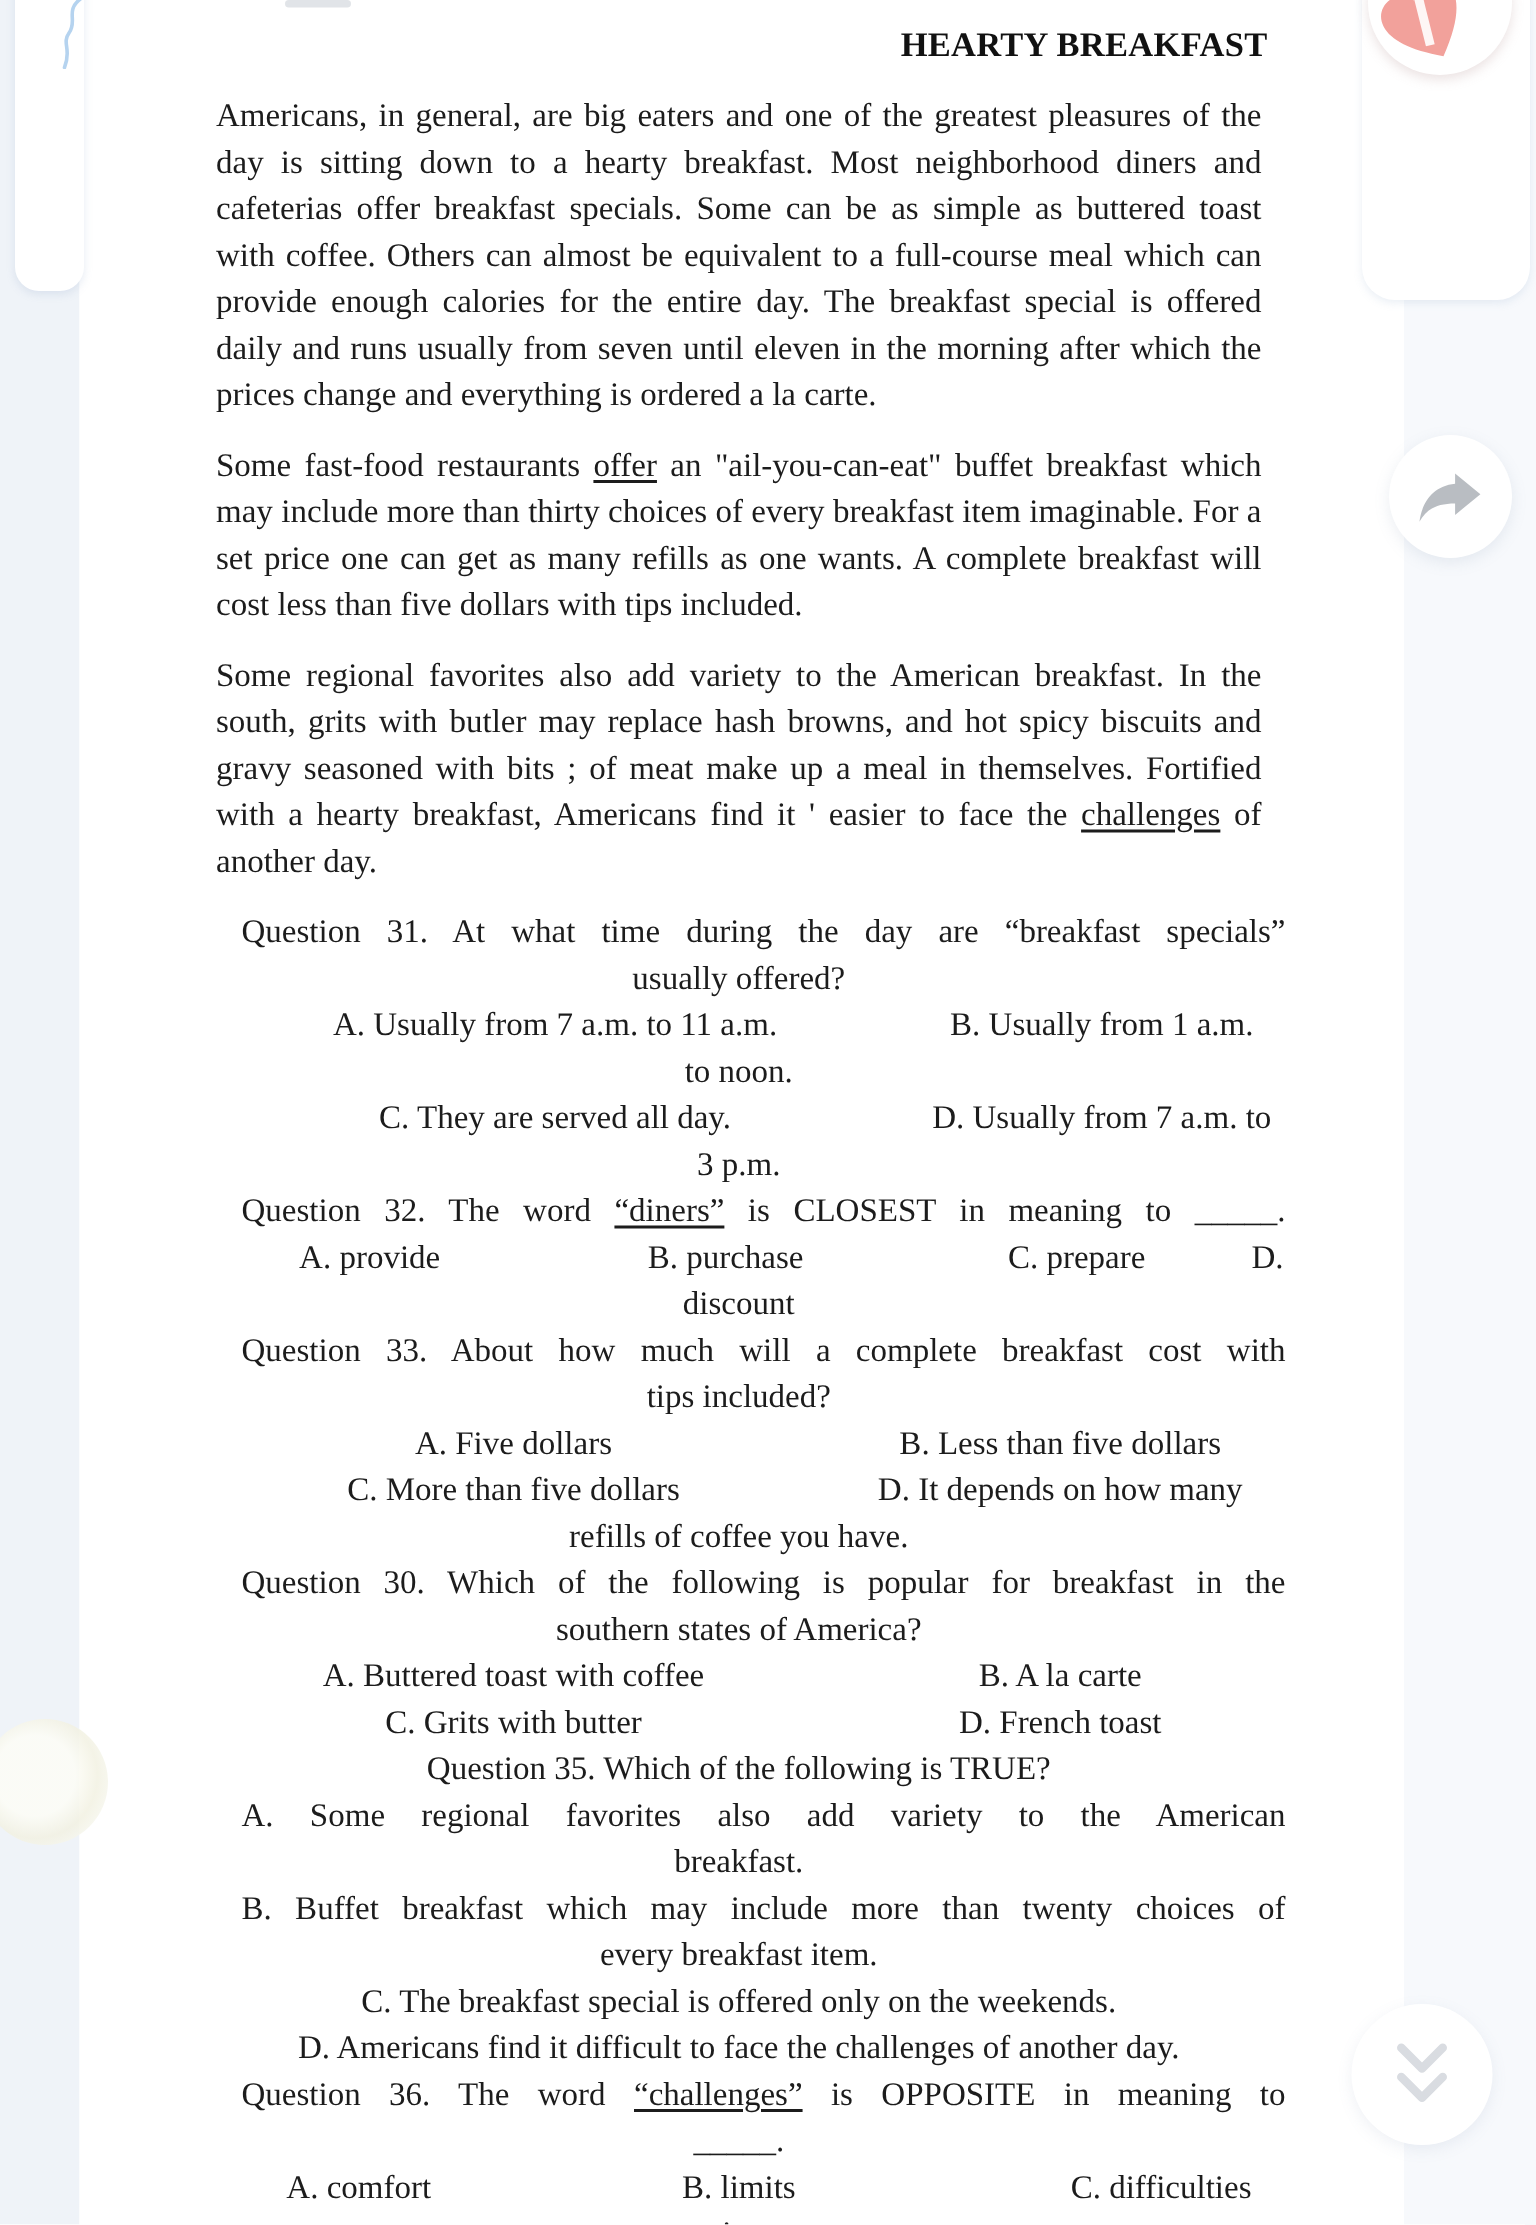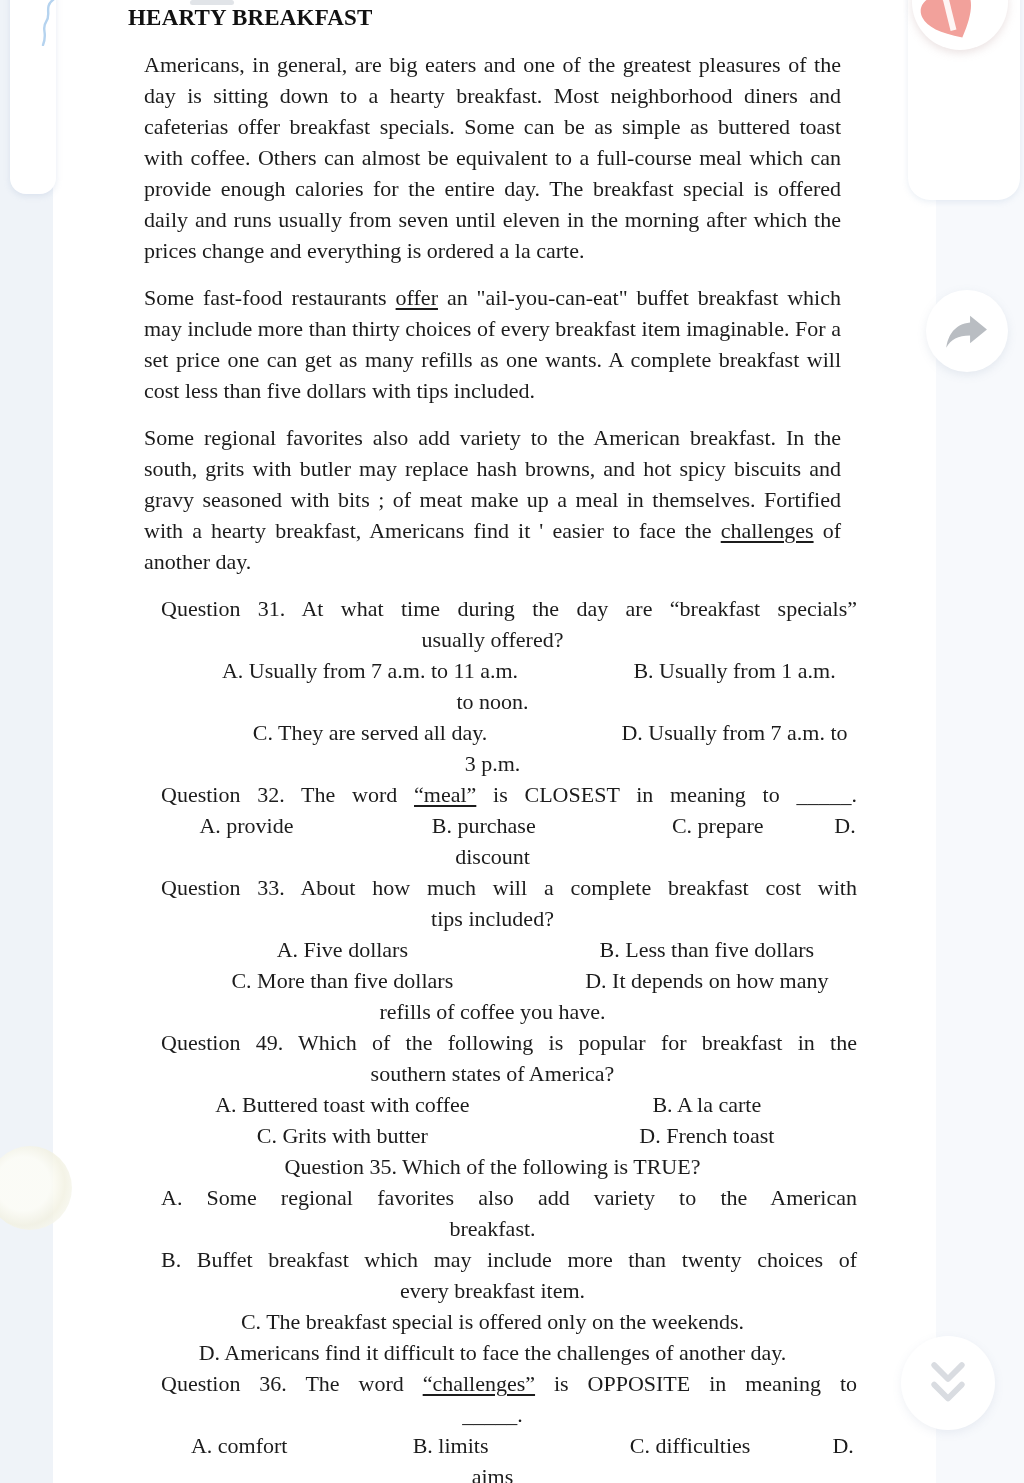--- a/index.html
+++ b/index.html
@@ -15,7 +15,7 @@
     padding:2px 79px 0 75px;box-sizing:border-box;overflow:hidden;color:#1c1c1c;
   }
   .doc-title{
-    margin:0;font-size:23px;font-weight:bold;text-align:left;line-height:31px;color:#111;
+    margin:12px;font-size:23px;font-weight:bold;text-align:right;line-height:31px;color:#111;
     letter-spacing:.2px;
   }
   #doc-body{font-size:22px;line-height:31px;}

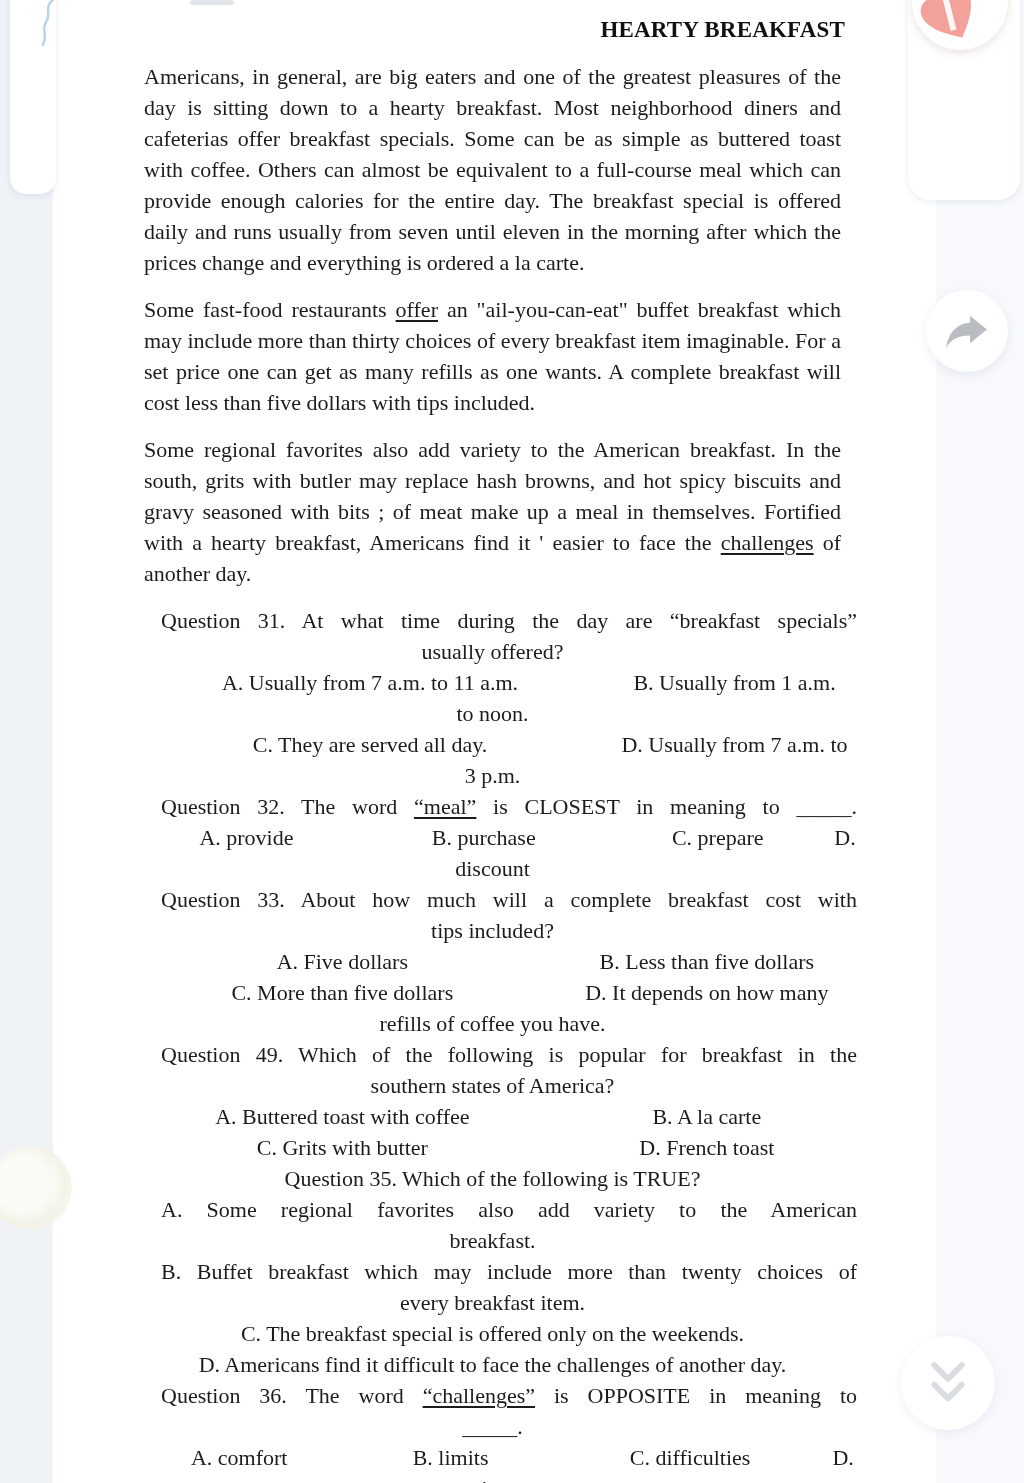--- a/index.html
+++ b/index.html
@@ -96,7 +96,7 @@
       </div>
       <div>
         <div class="row jline">
-          <div class="cell"><span class="b">Question 32.</span><span> The word </span><span class="b u">“meal”</span><span> is CLOSEST in meaning to _____.</span></div>
+          <div class="cell"><span class="b">Question 32.</span><span> The word </span><span class="b u">“diners”</span><span> is CLOSEST in meaning to _____.</span></div>
         </div>
         <div class="row cols4a">
           <div class="cell"><span>A. provide</span></div>

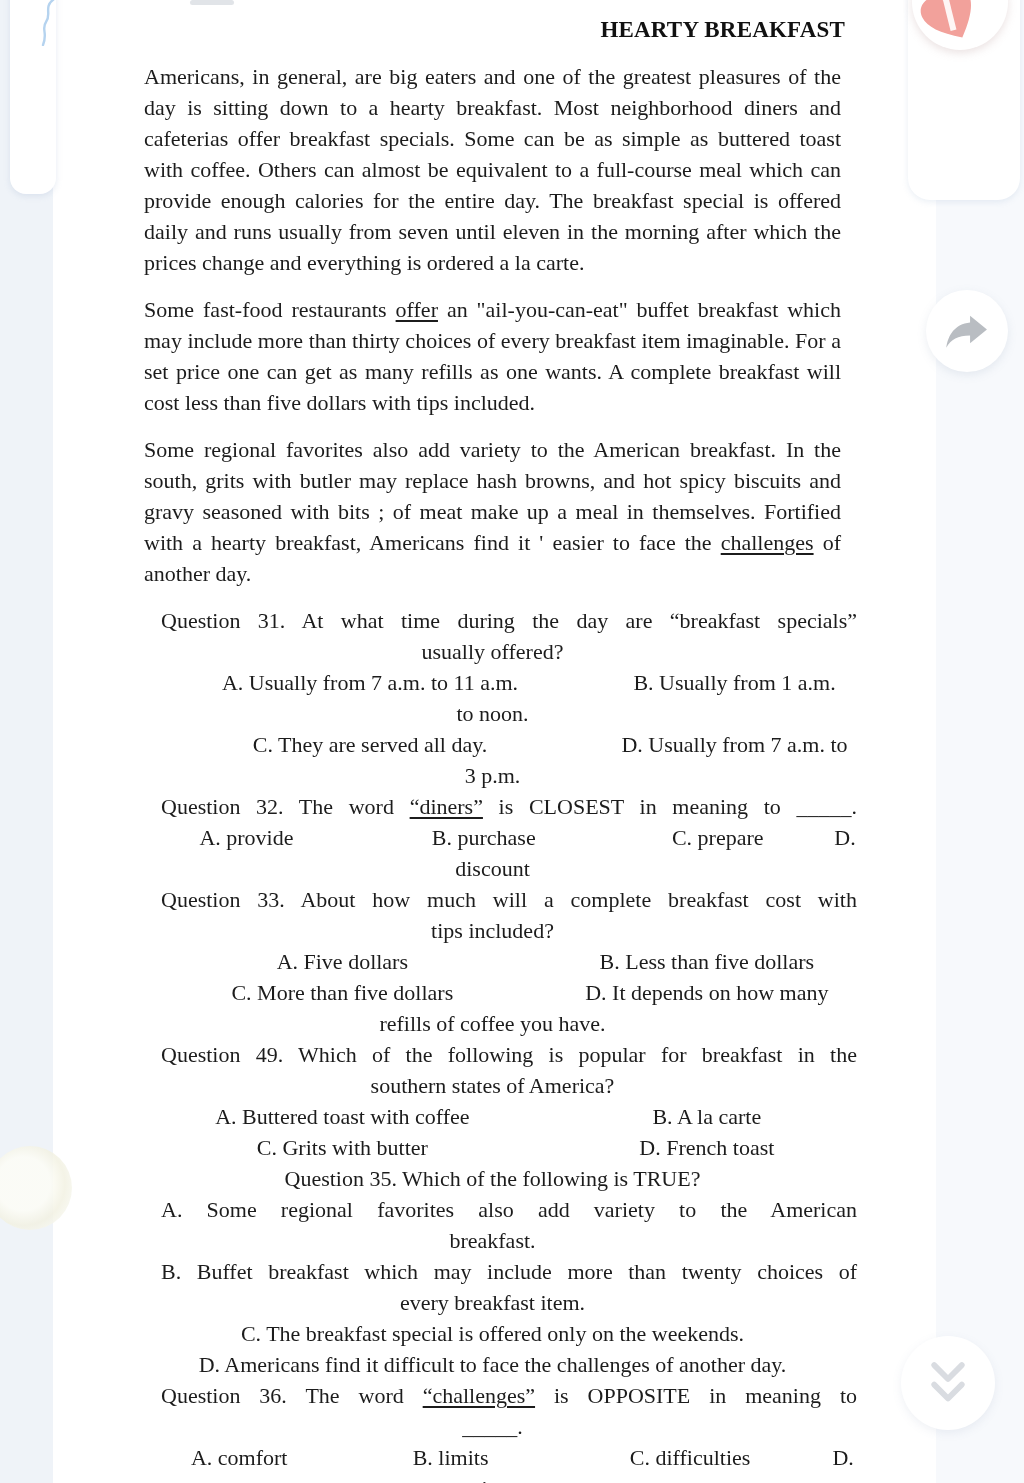--- a/index.html
+++ b/index.html
@@ -129,7 +129,7 @@
       </div>
       <div>
         <div class="row jline">
-          <div class="cell"><span class="b">Question 49.</span><span> Which of the following is popular for breakfast in the</span></div>
+          <div class="cell"><span class="b">Question 30.</span><span> Which of the following is popular for breakfast in the</span></div>
         </div>
         <div class="row line">
           <div class="cell"><span>southern states of America?</span></div>

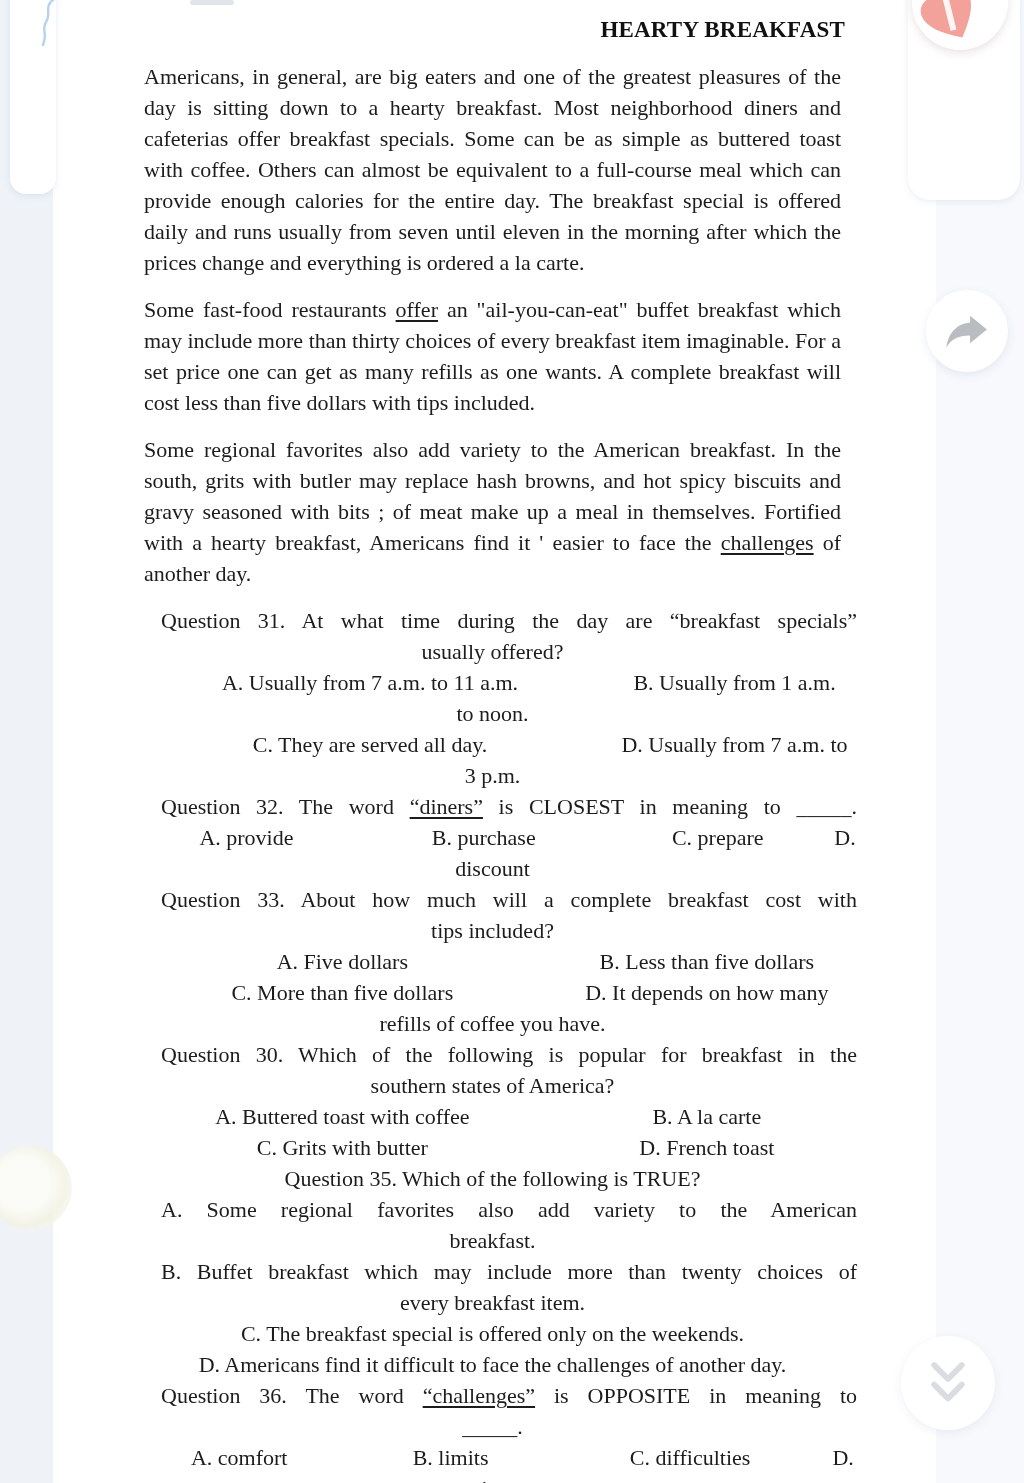--- a/index.html
+++ b/index.html
@@ -30,7 +30,7 @@
   .row.cols2w{grid-template-columns:66.4% 1fr;}
   .row.cols2n{grid-template-columns:58.8% 1fr;}
   .row.cols4a{grid-template-columns:32.5% 32.6% 31.6% auto;}
-  .row.cols4b{grid-template-columns:30.5% 27.5% 38.2% auto;}
+  .row.cols4b{grid-template-columns:30.5% 27.5% 38.2% auto;gap:42px;}
 
   
   .corner-card-left{

